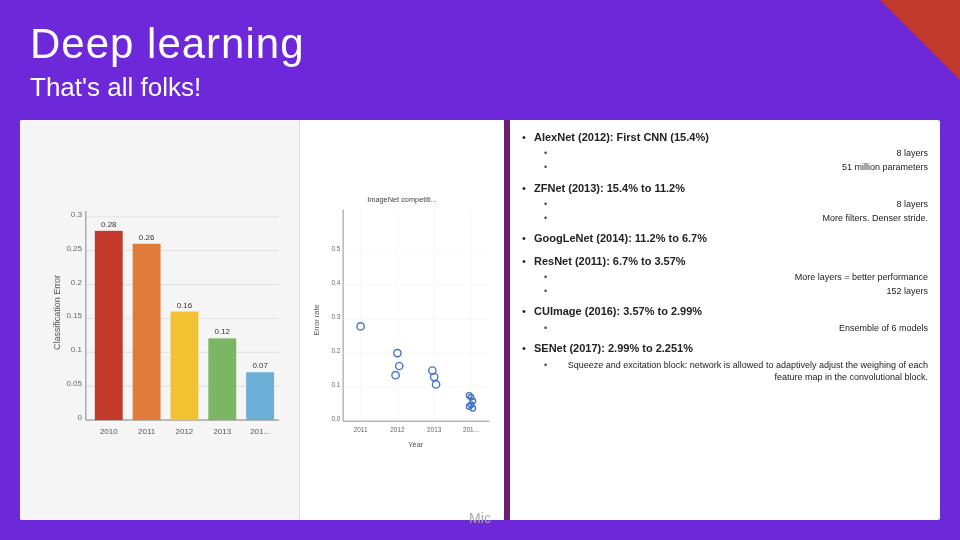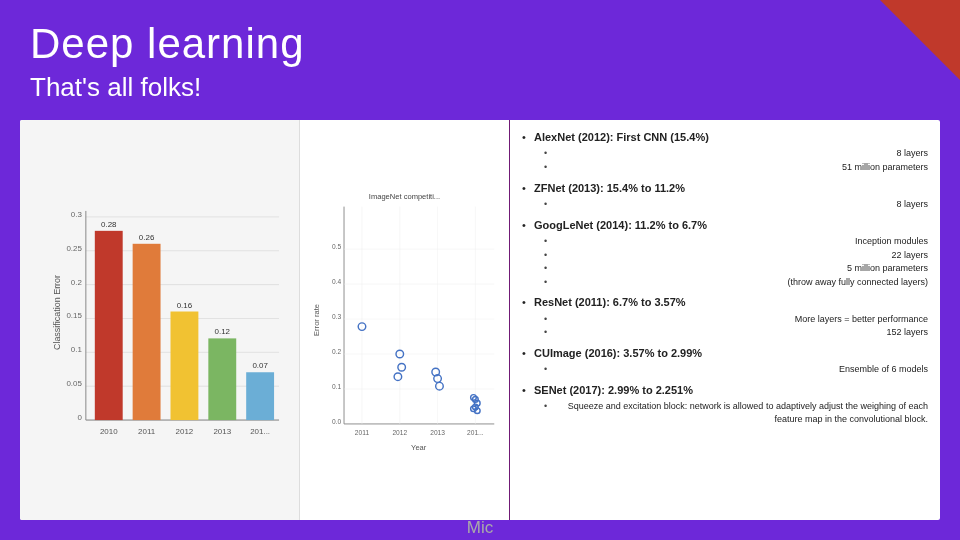--- a/index.html
+++ b/index.html
@@ -90,7 +90,7 @@
       padding: 10px;
       position: relative;
       flex-shrink: 0;
-      border-right: 1px solid #701a75;
+      border-right: 6px solid #701a75;
     }
 
     

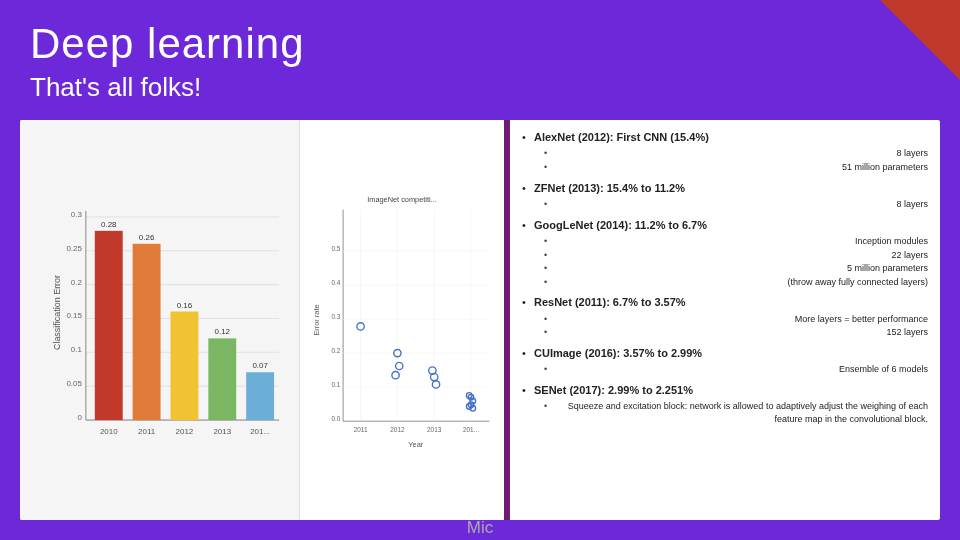--- a/index.html
+++ b/index.html
@@ -285,6 +285,7 @@
           <strong>ZFNet (2013): 15.4% to 11.2%</strong>
           <ul>
             <li>8 layers</li>
+            <li>More filters. Denser stride.</li>
           </ul>
         </li>
         <li>

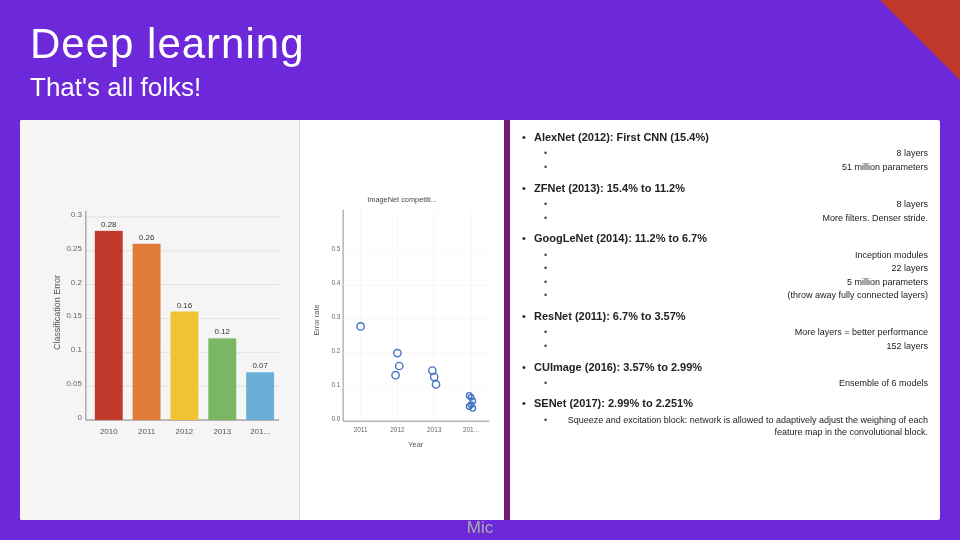--- a/index.html
+++ b/index.html
@@ -290,12 +290,6 @@
         </li>
         <li>
           <strong>GoogLeNet (2014): 11.2% to 6.7%</strong>
-          <ul>
-            <li>Inception modules</li>
-            <li>22 layers</li>
-            <li>5 million parameters</li>
-            <li>(throw away fully connected layers)</li>
-          </ul>
         </li>
         <li>
           <strong>ResNet (2011): 6.7% to 3.57%</strong>

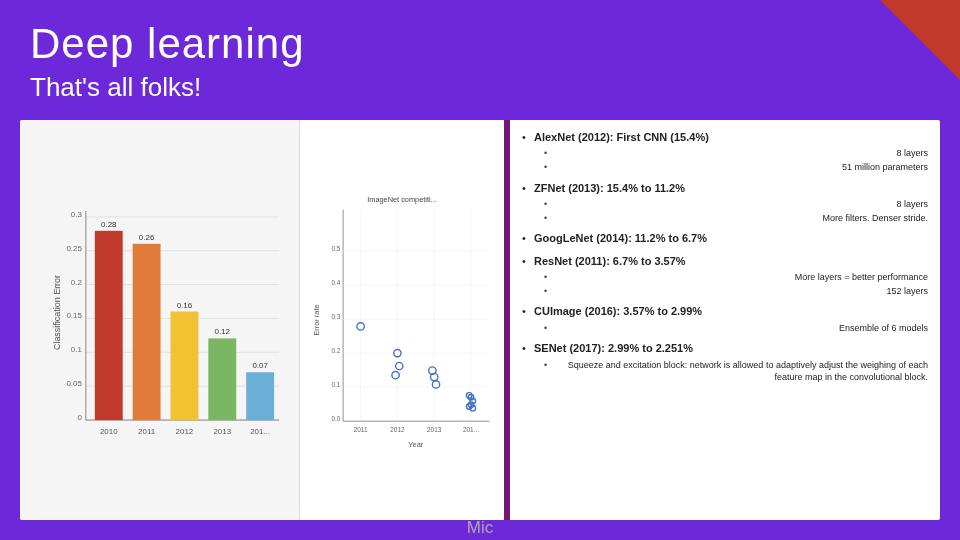--- a/index.html
+++ b/index.html
@@ -151,10 +151,10 @@
     
     .mic-label {
       position: absolute;
-      bottom: 2px;
+      bottom: 14px;
       left: 50%;
       transform: translateX(-50%);
-      font-size: 17px;
+      font-size: 14px;
       color: #aaa;
     }
   </style>

